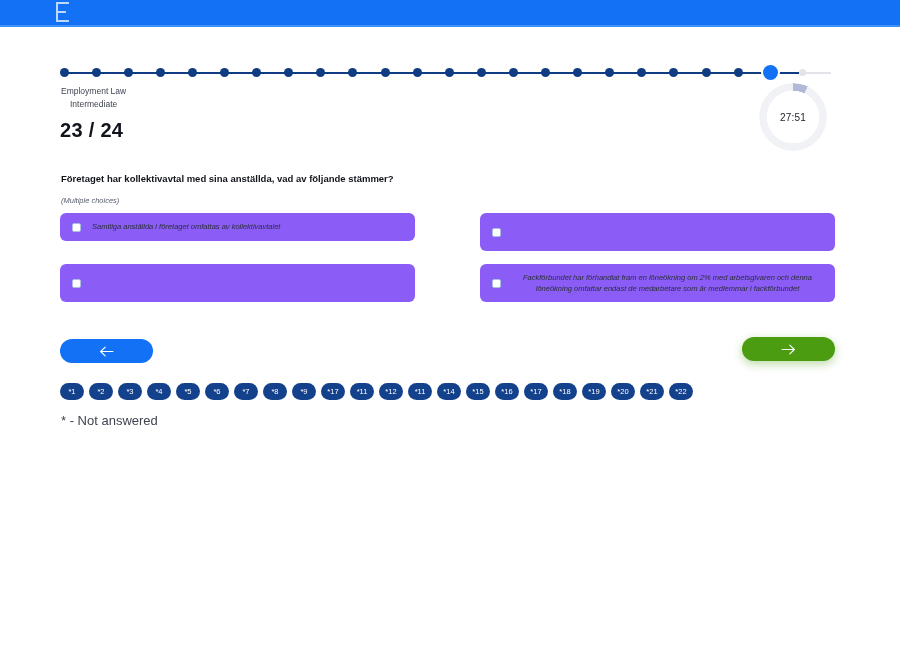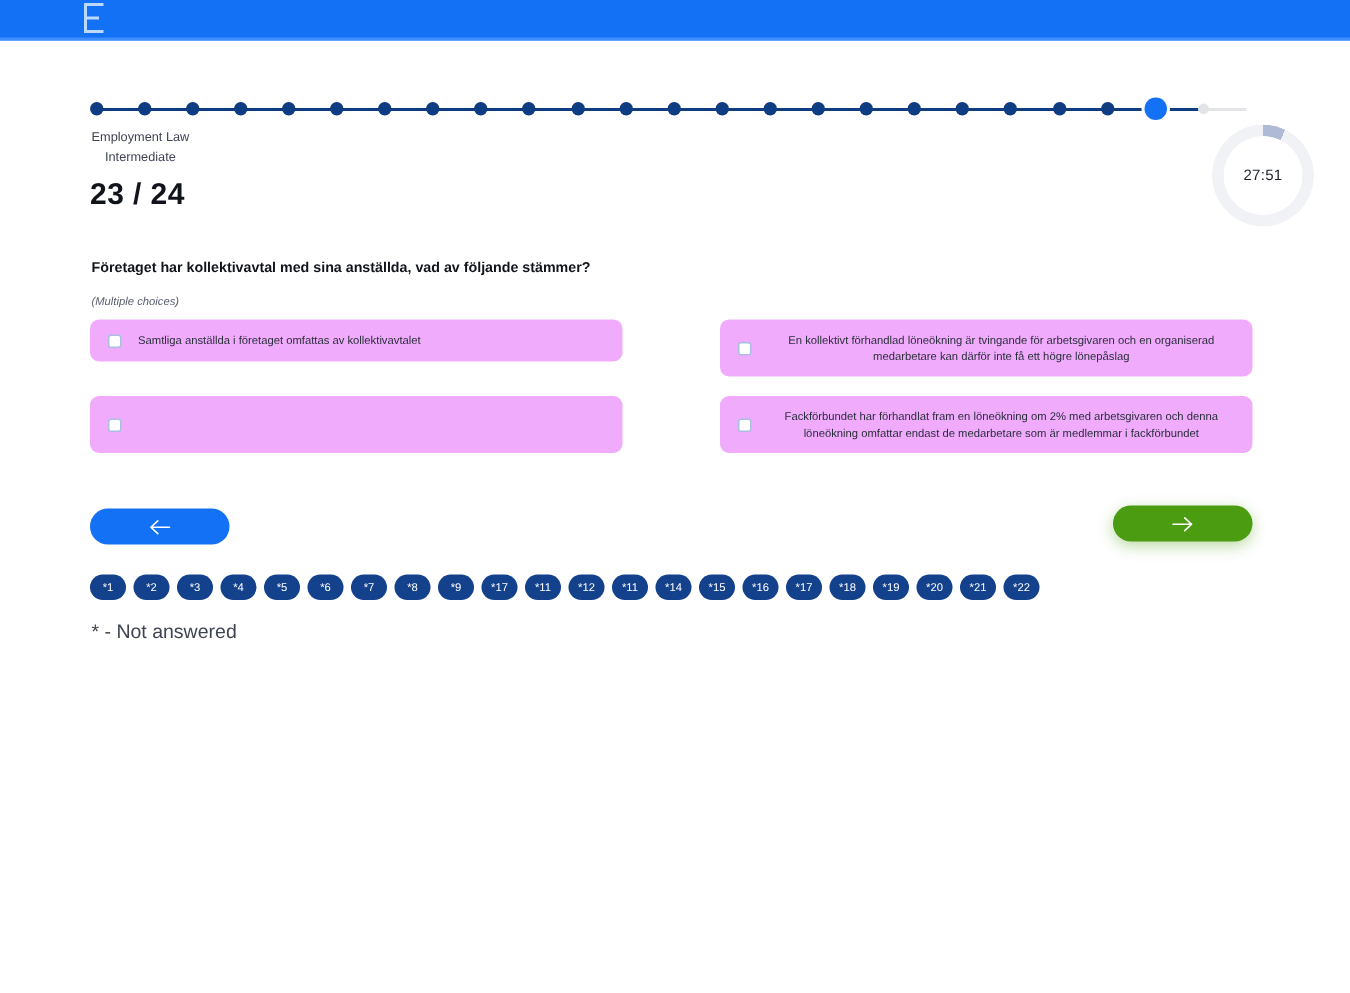--- a/index.html
+++ b/index.html
@@ -92,7 +92,7 @@
   
   .timer {
     position: absolute;
-    left: 808px; top: 54px;
+    left: 759px; top: 54px;
     width: 68px; height: 68px;
   }
   .timer-ring {

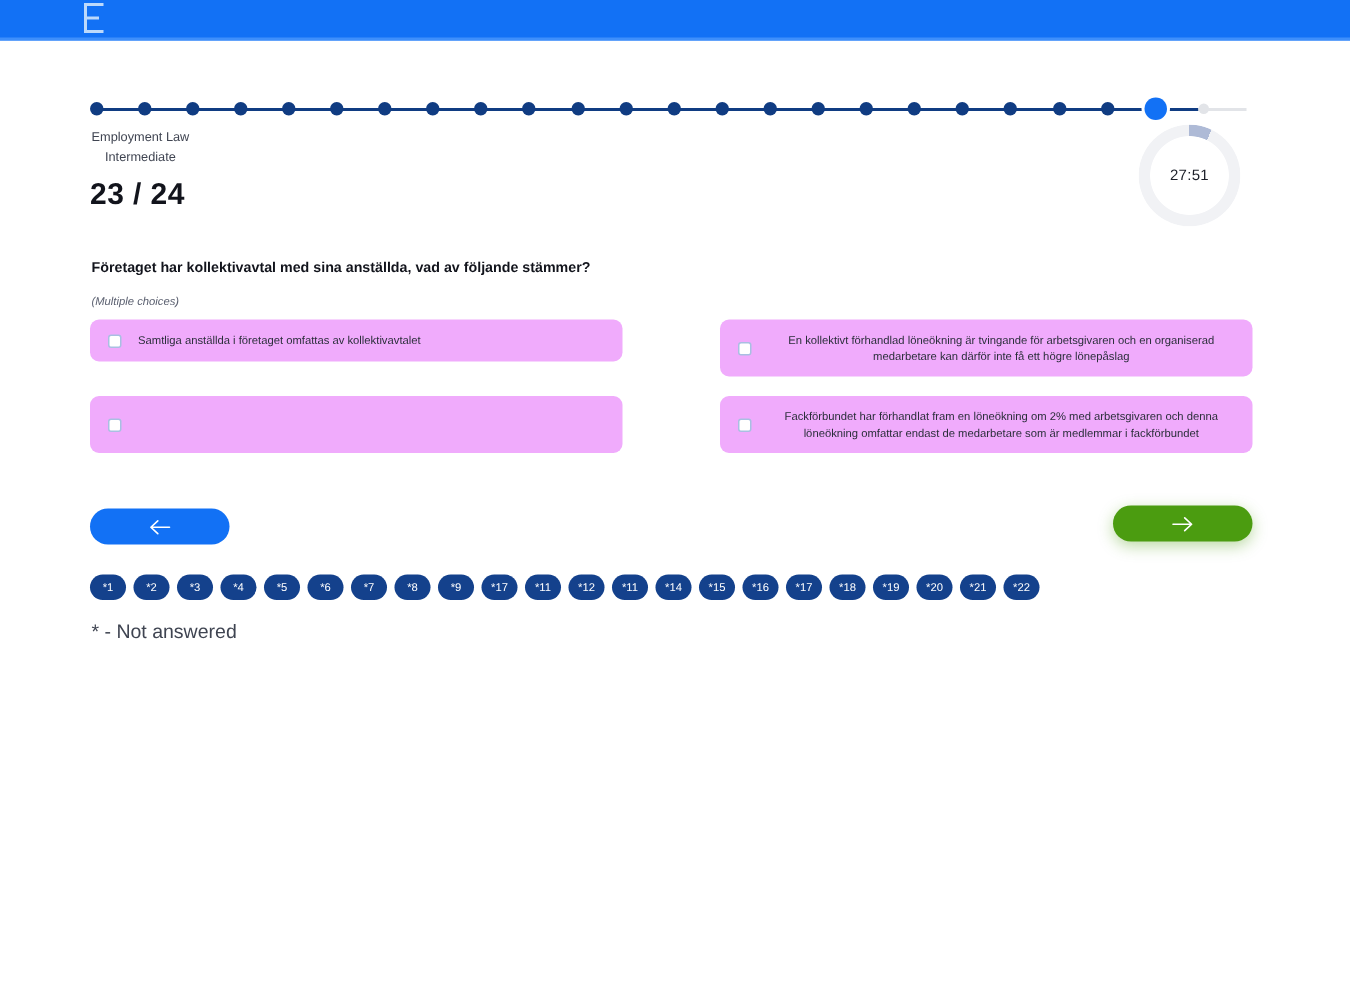--- a/index.html
+++ b/index.html
@@ -152,12 +152,13 @@
   .opt {
     position: absolute;
     width: 355px;
-    background: #f0abfc;
+    background: #8b5cf6;
     border-radius: 6px;
     display: flex;
     align-items: center;
     padding: 0 12px;
     cursor: pointer;
+    font-style: italic;
   }
   .opt.c0 { left: 0px;   top: 0px;  height: 28px; }
   .opt.c1 { left: 420px; top: 0px;  height: 38px; }

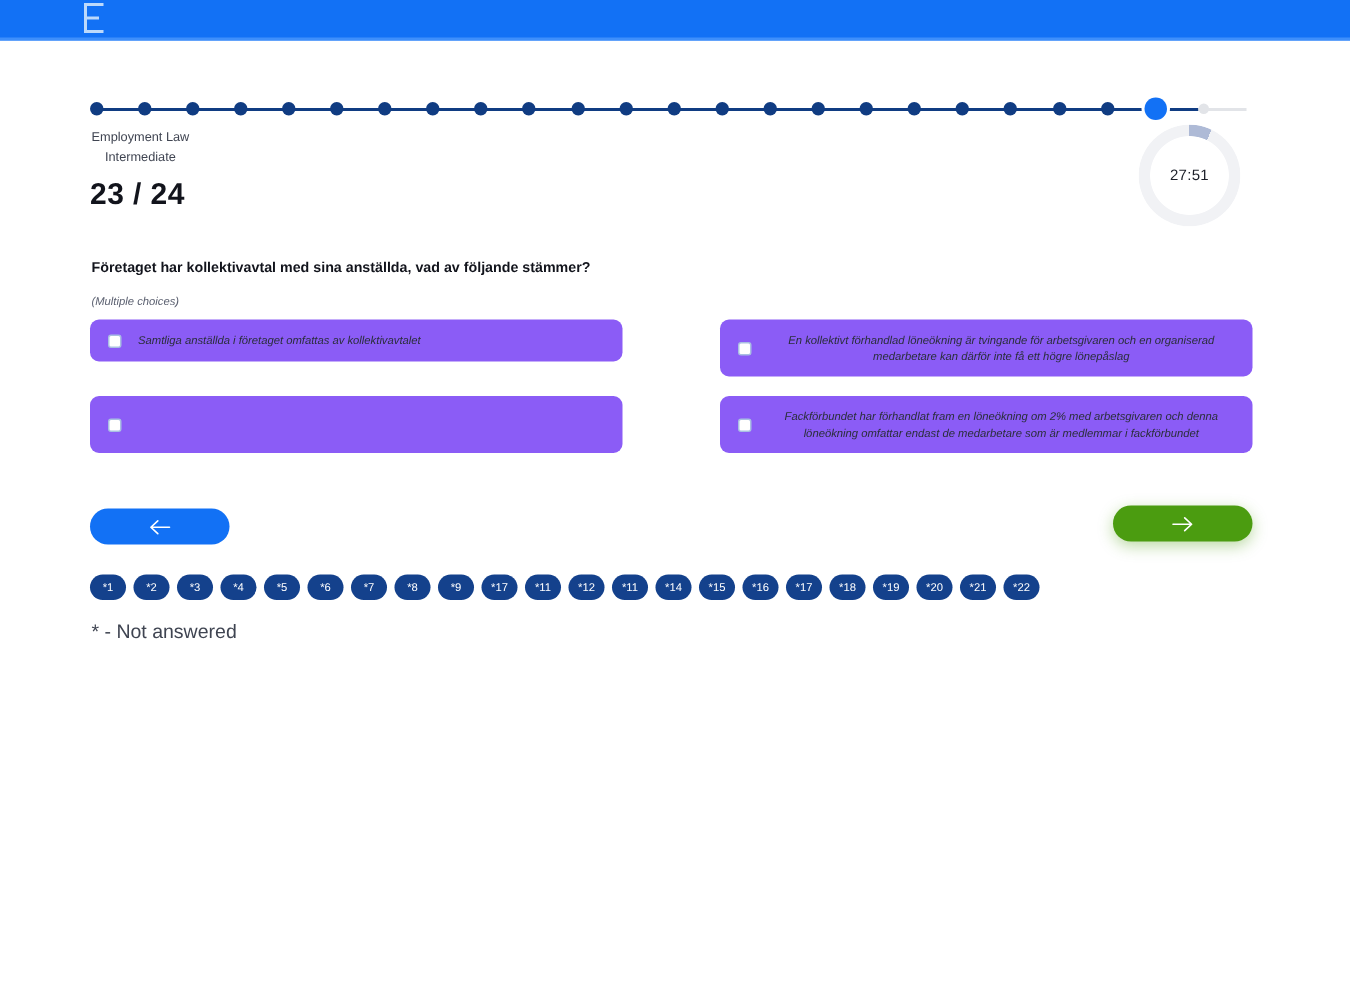--- a/index.html
+++ b/index.html
@@ -300,7 +300,6 @@
     </div>
     <div class="opt c1">
       <span class="checkbox"></span>
-      <span class="opt-label">En kollektivt förhandlad löneökning är tvingande för arbetsgivaren och en organiserad medarbetare kan därför inte få ett högre lönepåslag</span>
     </div>
     <div class="opt c2">
       <span class="checkbox"></span>

